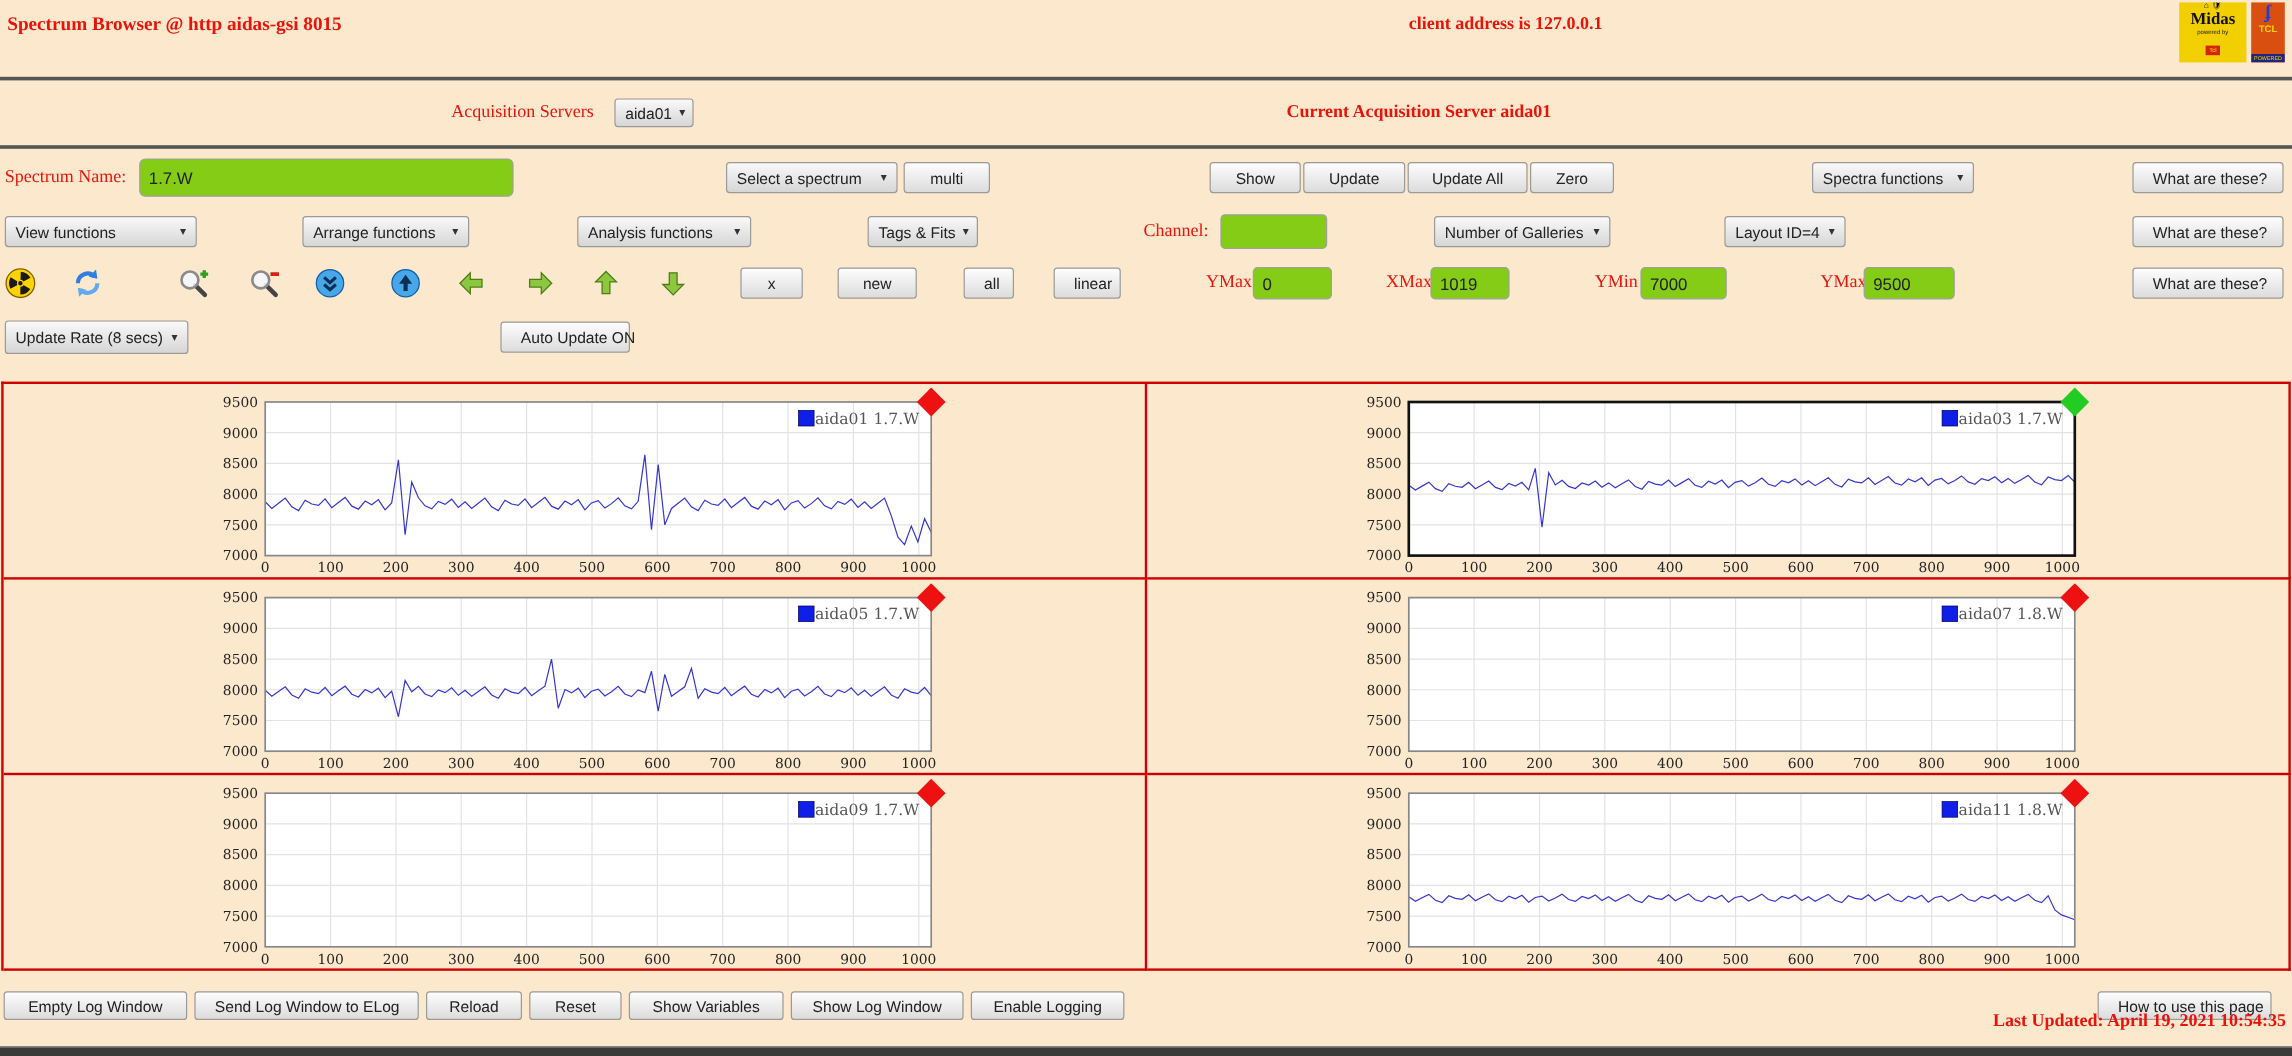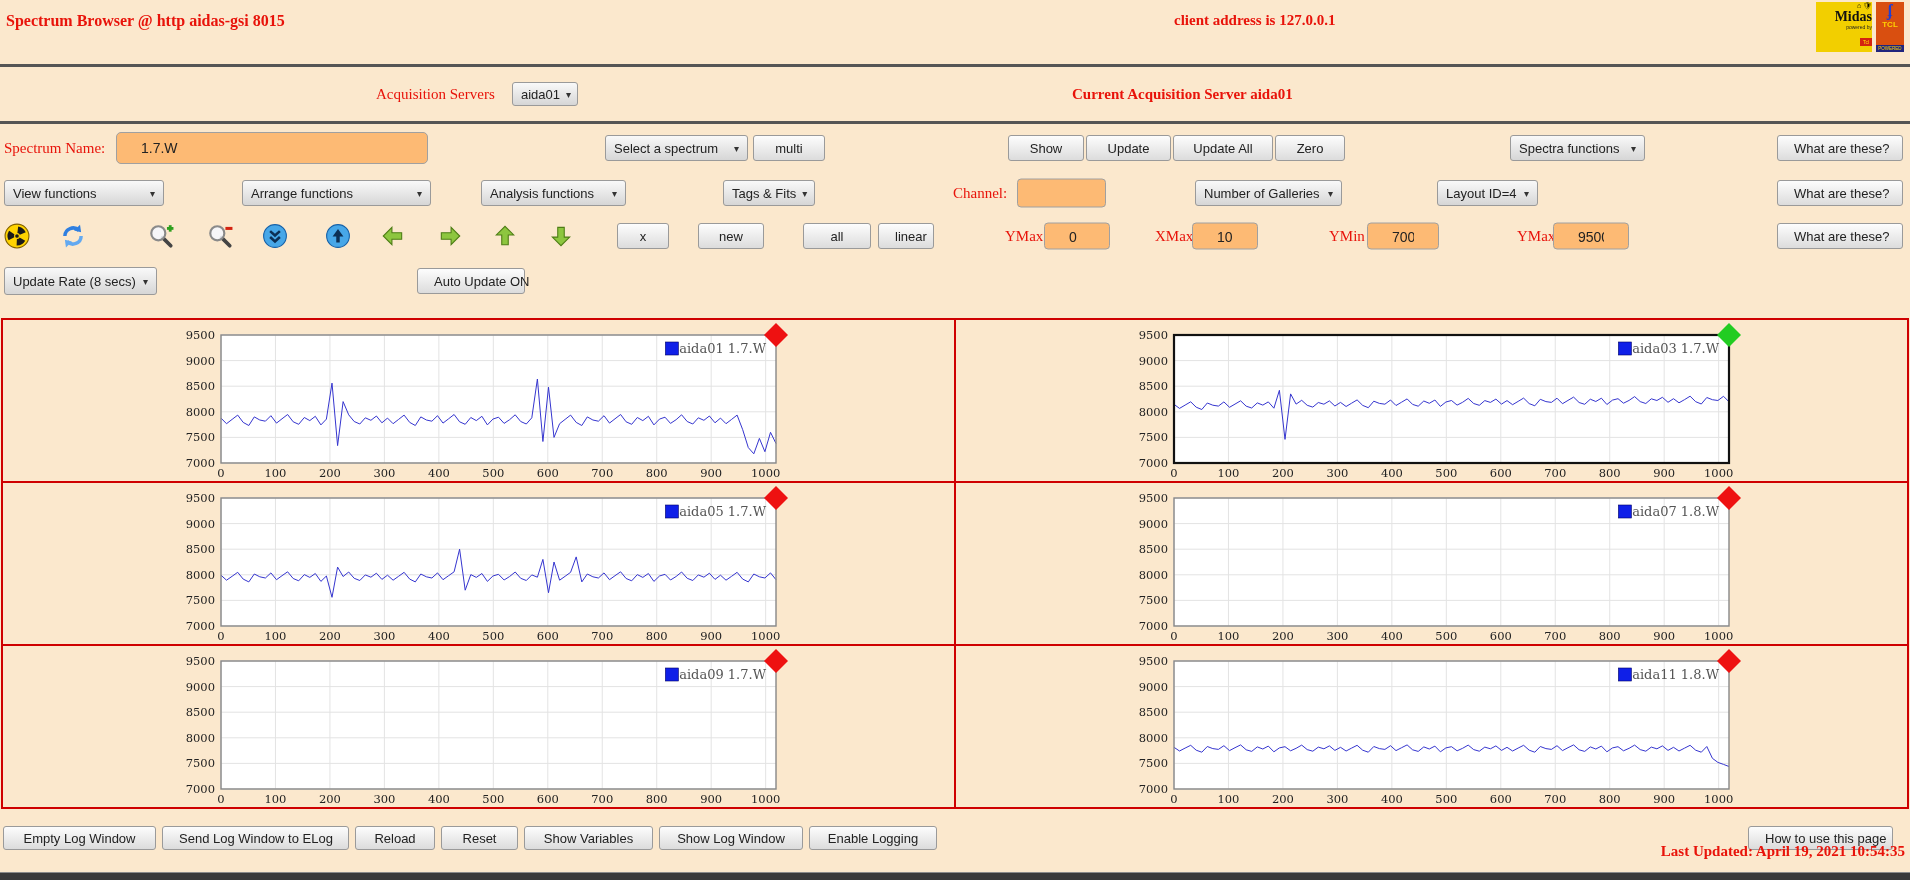--- a/index.html
+++ b/index.html
@@ -15,7 +15,7 @@
   .page-title{position:absolute;left:6px;top:12px;font:bold 16px "Liberation Serif",serif;color:#e8130a;}
   .client-addr{position:absolute;left:1174px;top:12px;font:bold 15px "Liberation Serif",serif;color:#e8130a;}
   .logos{position:absolute;right:6px;top:2px;display:flex;gap:4px;}
-  .midas-logo{width:56px;height:50px;background:#f2cf00;position:relative;text-align:right;overflow:hidden;}
+  .midas-logo{width:56px;height:50px;background:#f2cf00;position:relative;text-align:center;overflow:hidden;}
   .midas-logo .glyphs{font-size:7px;line-height:8px;}
   .midas-logo .m1{font:bold 14px "Liberation Serif",serif;color:#111;line-height:14px;}
   .midas-logo .m2{font-size:5px;color:#222;line-height:6px;}

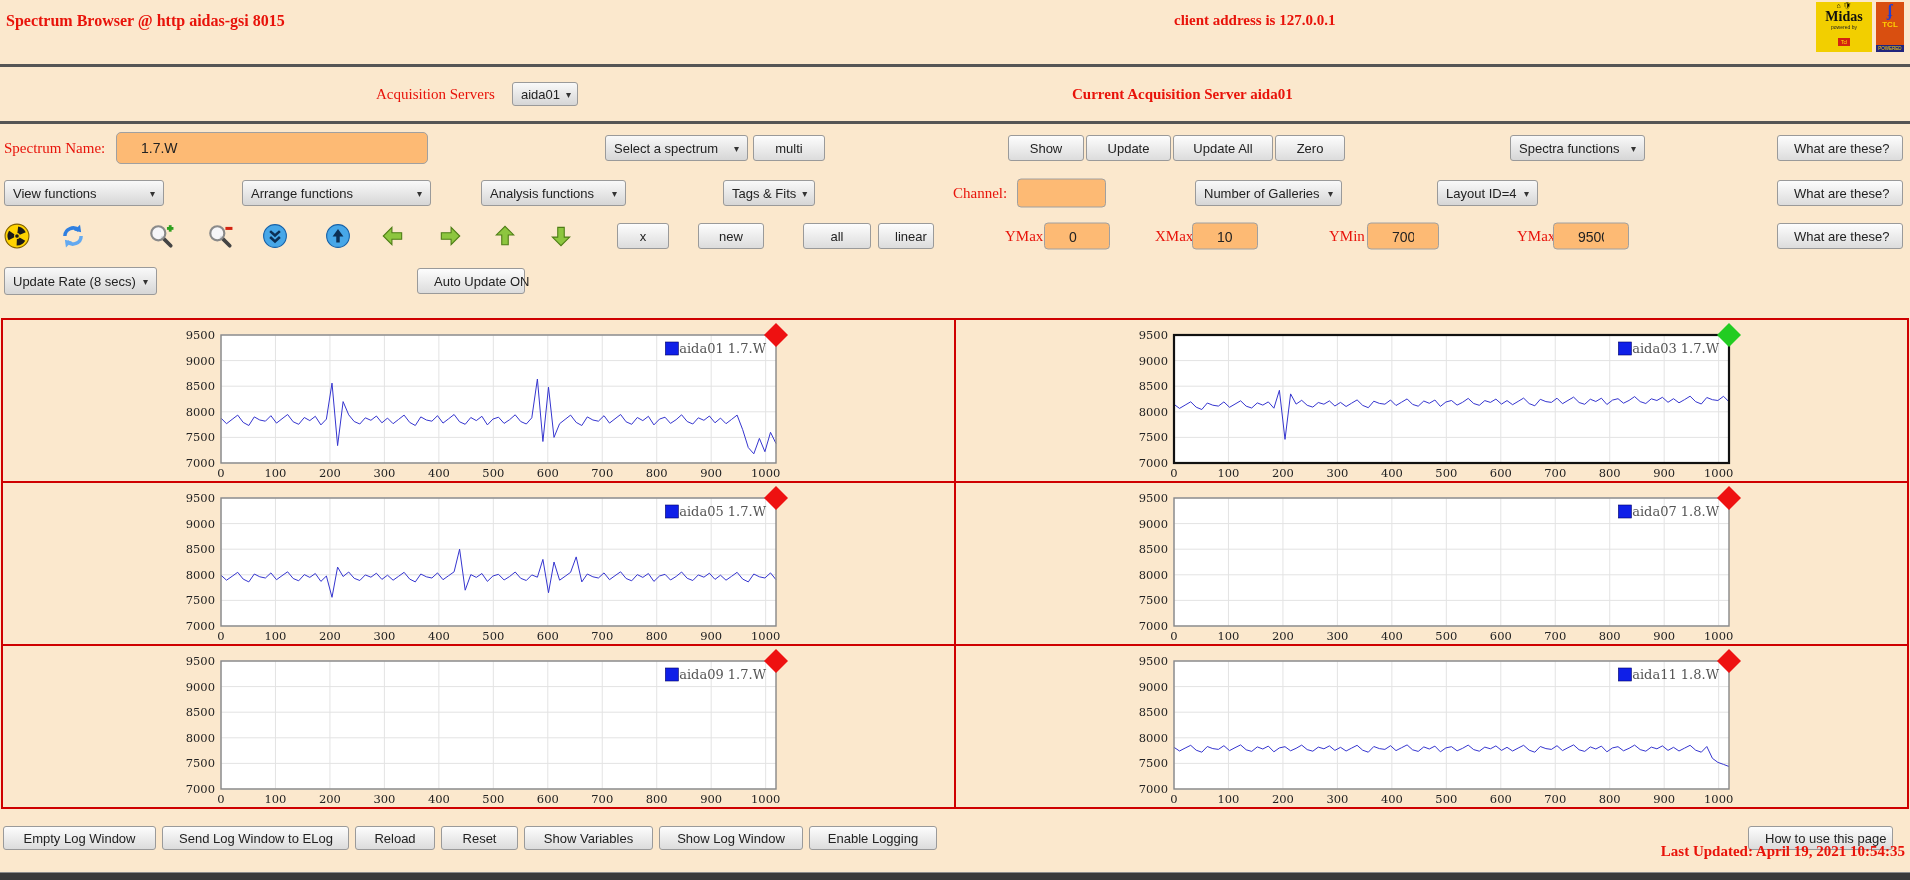--- a/index.html
+++ b/index.html
@@ -49,8 +49,8 @@
   .sel .chev{font-size:10px;color:#333;margin-left:6px;}
   .inp{
     box-sizing:border-box;height:27px;
-    background:#fdba74;border:1px solid #a0a0a0;border-radius:4px;
-    font:14px "Liberation Sans",sans-serif;color:#222;padding:0 24px;
+    background:#84cc16;border:1px solid #a0a0a0;border-radius:4px;
+    font:14px "Liberation Sans",sans-serif;color:#222;padding:0 7px;
   }
   .inp.big{height:32px;border-radius:5px;}
 

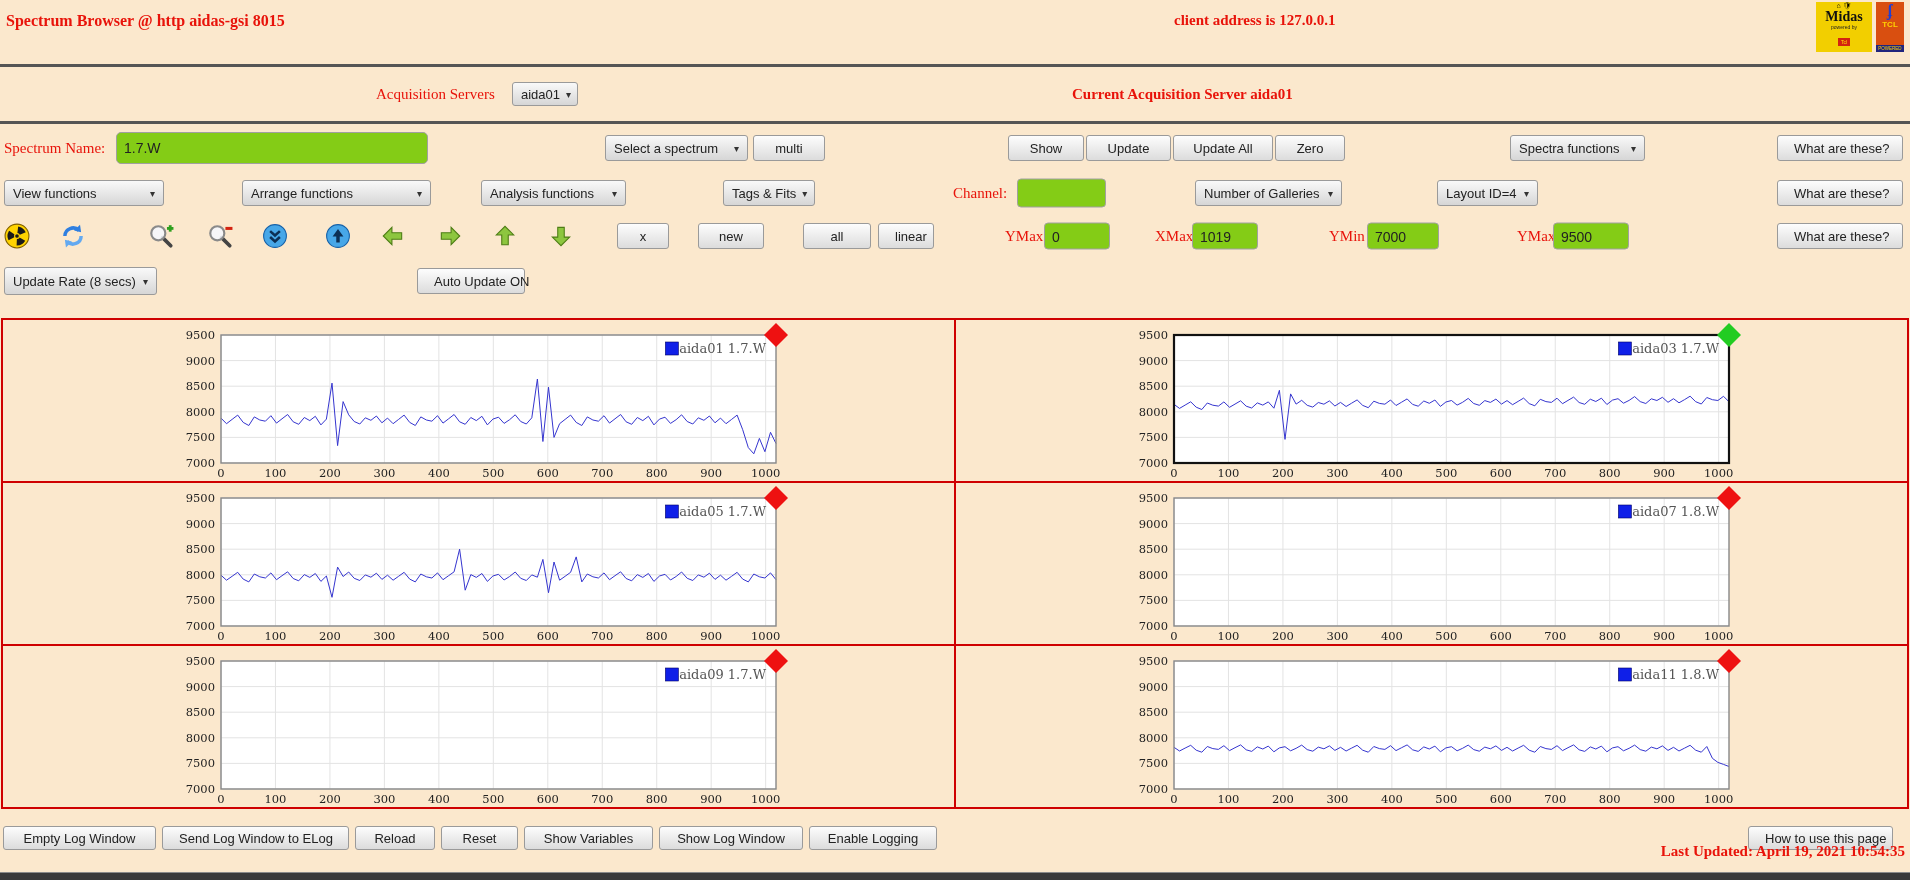--- a/index.html
+++ b/index.html
@@ -133,7 +133,7 @@
     <span>View functions</span>
     <span class="chev">▾</span>
   </div>
-  <div class="sel" style="left:242px;width:189px">
+  <div class="sel" style="left:252px;width:139px">
     <span>Arrange functions</span>
     <span class="chev">▾</span>
   </div>

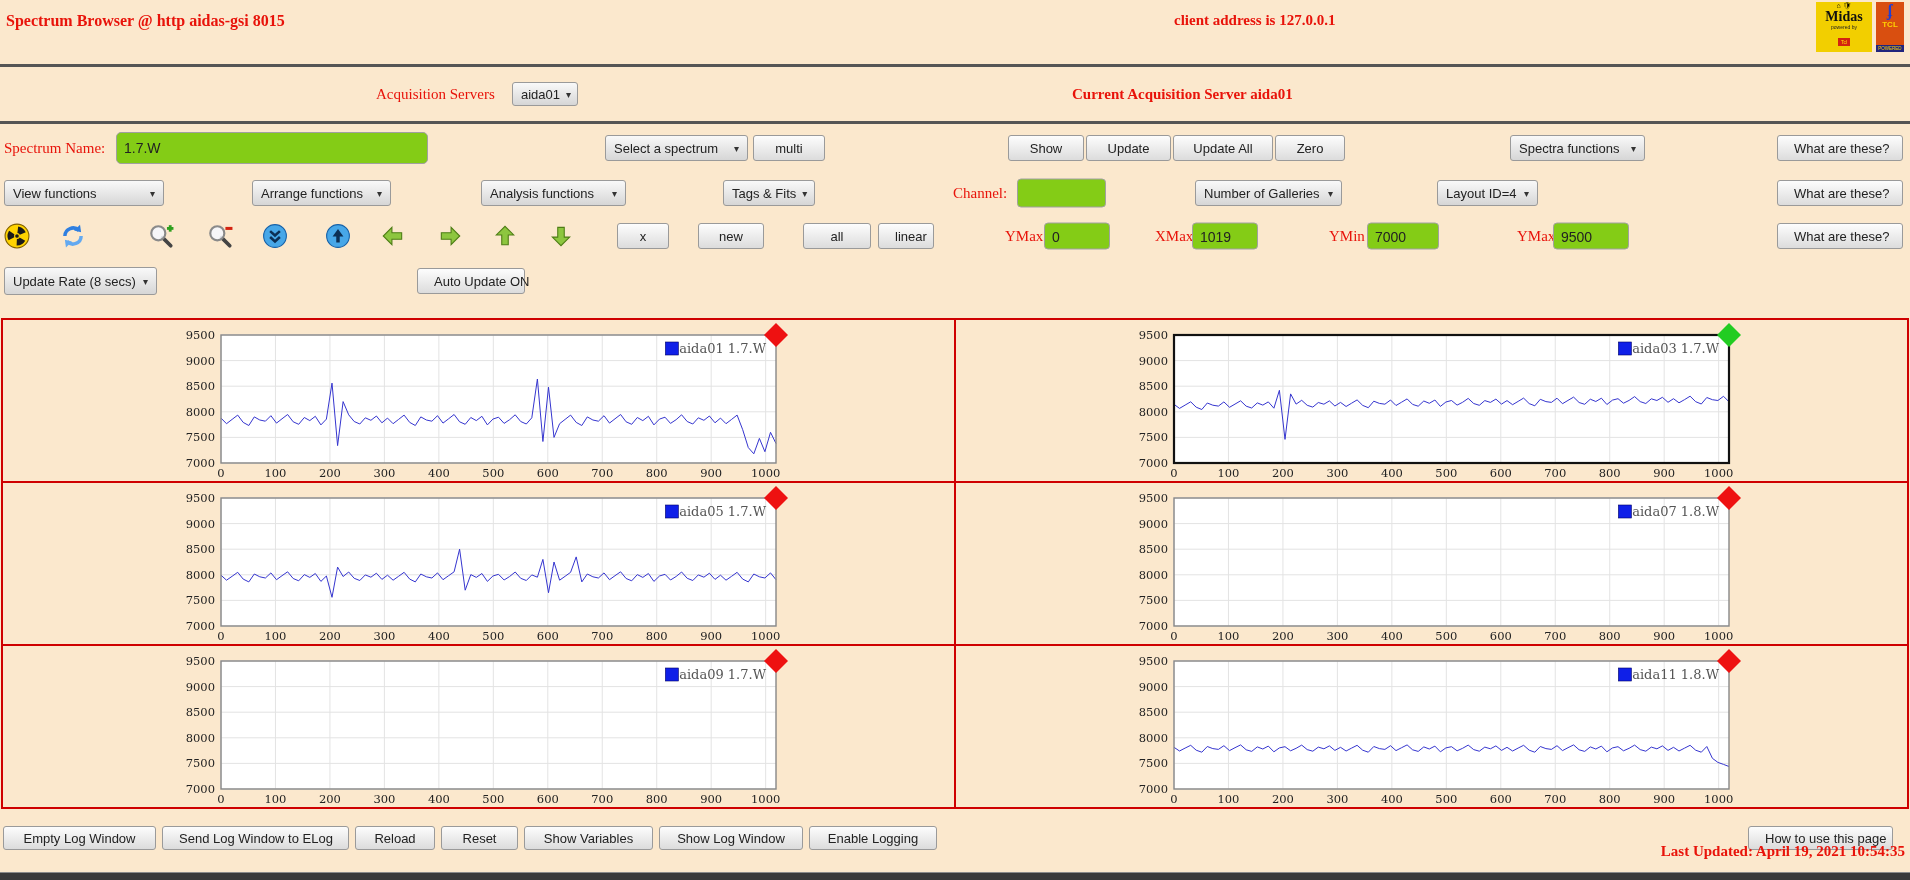--- a/index.html
+++ b/index.html
@@ -224,7 +224,7 @@
   </span>
   <button class="btn" style="left:617px;width:52px">x</button>
   <button class="btn" style="left:698px;width:66px">new</button>
-  <button class="btn" style="left:803px;width:68px">all</button>
+  <button class="btn" style="left:803px;width:42px">all</button>
   <button class="btn" style="left:878px;width:56px">linear</button>
   <span class="rlabel" style="left:1005px">YMax</span>
   <input class="inp" style="left: 1044px; width: 66px;" value="0">

